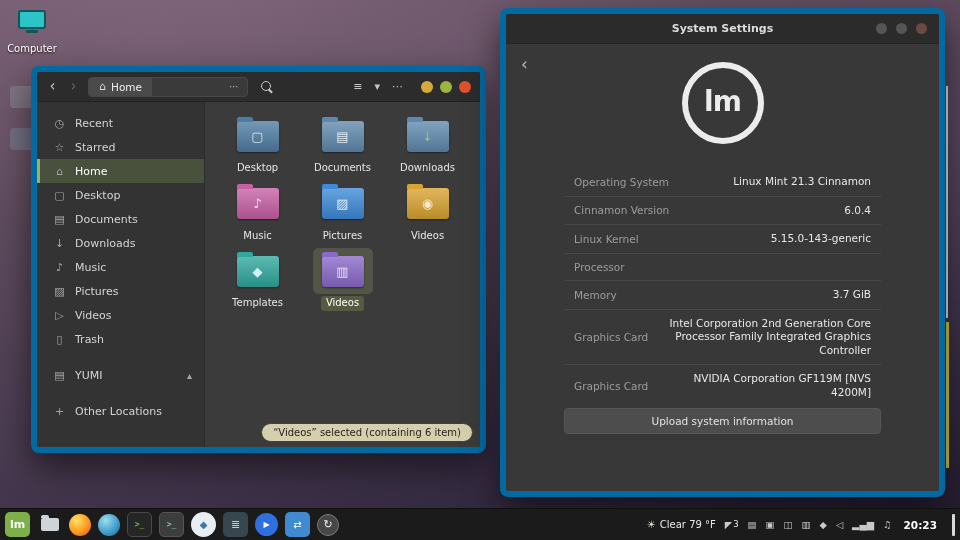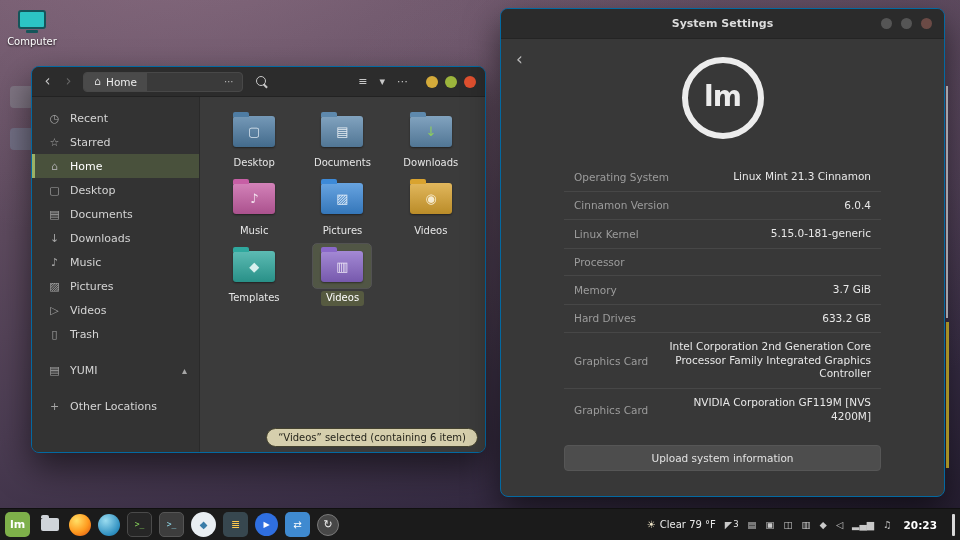--- a/index.html
+++ b/index.html
@@ -25,7 +25,7 @@
   .dicon-partial{position:absolute;width:24px;height:22px;border-radius:4px;background:#8e9299;opacity:.5;}
 
   
-  .win{position:absolute;background:#383838;border:1px solid #0369a1;border-radius:8px;
+  .win{position:absolute;background:#383838;border:6px solid #0369a1;border-radius:8px;
        box-shadow:0 14px 34px rgba(0,0,0,.55);overflow:hidden;}
 
   

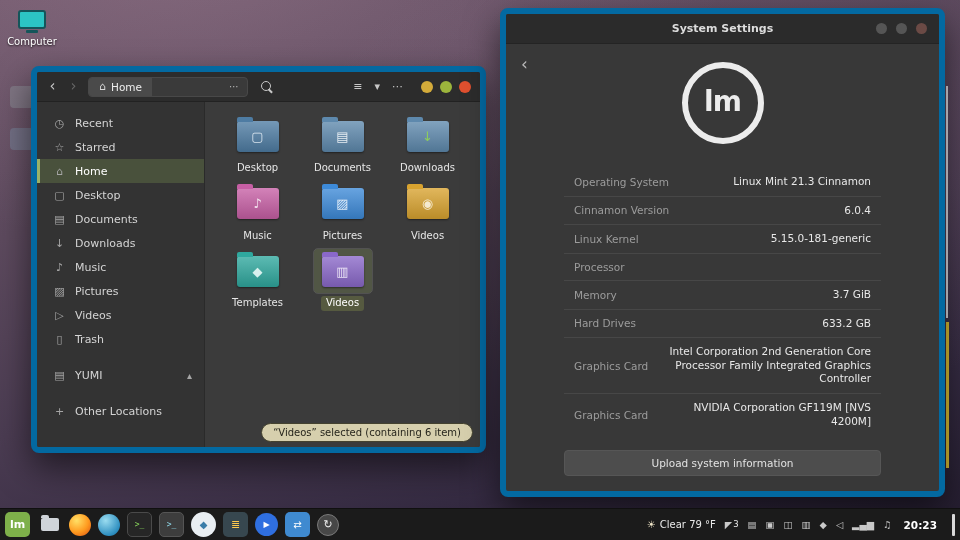--- a/index.html
+++ b/index.html
@@ -21,7 +21,7 @@
   .dicon{position:absolute;width:54px;text-align:center;}
   .dicon .mon{width:28px;height:19px;margin:0 auto;background:#2cc4c4;border:2px solid #14555a;border-radius:3px;}
   .dicon .stand{width:12px;height:3px;margin:1px auto 0;background:#14555a;border-radius:1px;}
-  .dicon .dlabel{margin-top:3px;font-size:10px;color:#fff;text-shadow:0 1px 2px rgba(0,0,0,.8);}
+  .dicon .dlabel{margin-top:10px;font-size:10px;color:#fff;text-shadow:0 1px 2px rgba(0,0,0,.8);}
   .dicon-partial{position:absolute;width:24px;height:22px;border-radius:4px;background:#8e9299;opacity:.5;}
 
   

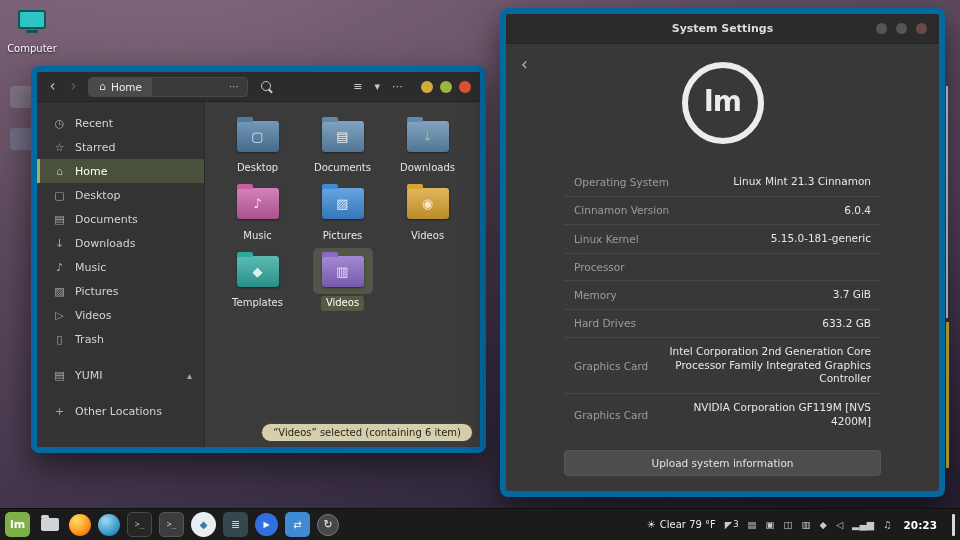--- a/index.html
+++ b/index.html
@@ -305,7 +305,7 @@
       </div>
     <div class="srow">
         <span class="slabel">Linux Kernel</span>
-        <span class="svalue">5.15.0-181-generic</span>
+        <span class="svalue">5.15.0-143-generic</span>
       </div>
     <div class="srow">
         <span class="slabel">Processor</span>

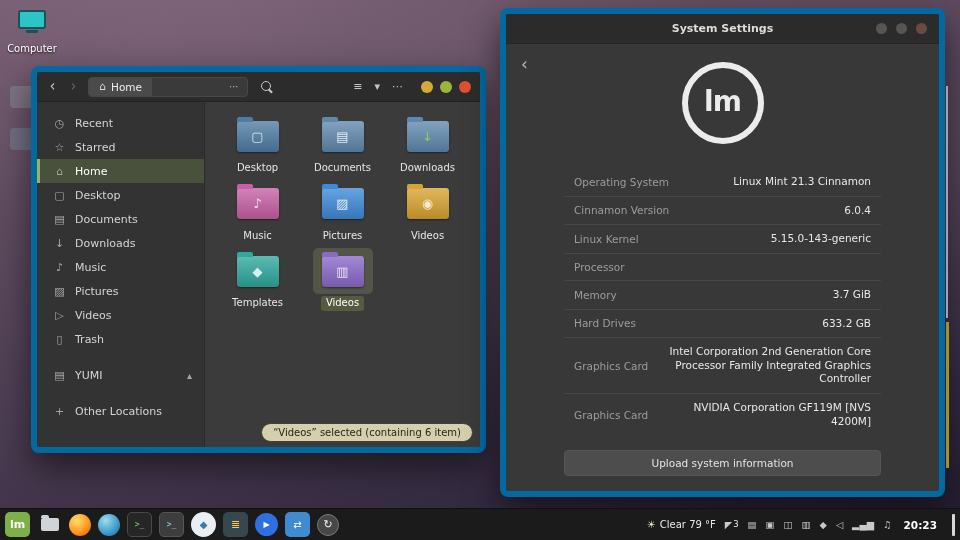--- a/index.html
+++ b/index.html
@@ -315,10 +315,6 @@
         <span class="svalue">3.7 GiB</span>
       </div>
     <div class="srow">
-        <span class="slabel">Hard Drives</span>
-        <span class="svalue">633.2 GB</span>
-      </div>
-    <div class="srow">
         <span class="slabel">Graphics Card</span>
         <span class="svalue">Intel Corporation 2nd Generation Core Processor Family Integrated Graphics Controller</span>
       </div>

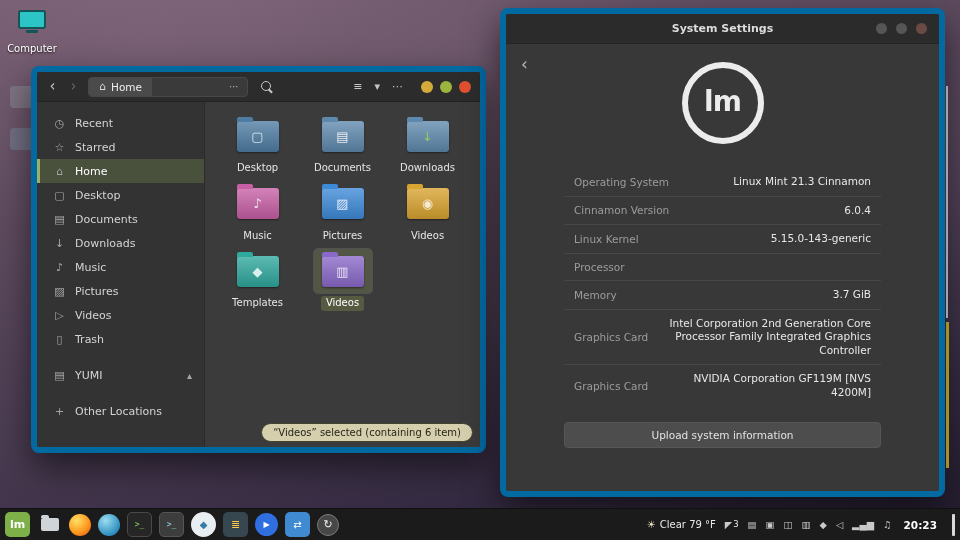--- a/index.html
+++ b/index.html
@@ -88,7 +88,7 @@
   .svalue{font-size:10.5px;color:#e8e8e8;text-align:right;max-width:212px;line-height:1.3;}
   .sbtn{width:317px;height:26px;margin:13px auto 0;background:#4d4d4d;border:1px solid #565656;border-radius:4px;
         display:flex;align-items:center;justify-content:center;font-size:10.5px;color:#e2e2e2;}
-  .sbtn.first{margin-top:15px;}
+  .sbtn.first{margin-top:1px;}
 
   
   .taskbar{position:absolute;left:0;right:0;bottom:0;height:32px;background:#1b1b1b;border-top:1px solid #101010;

